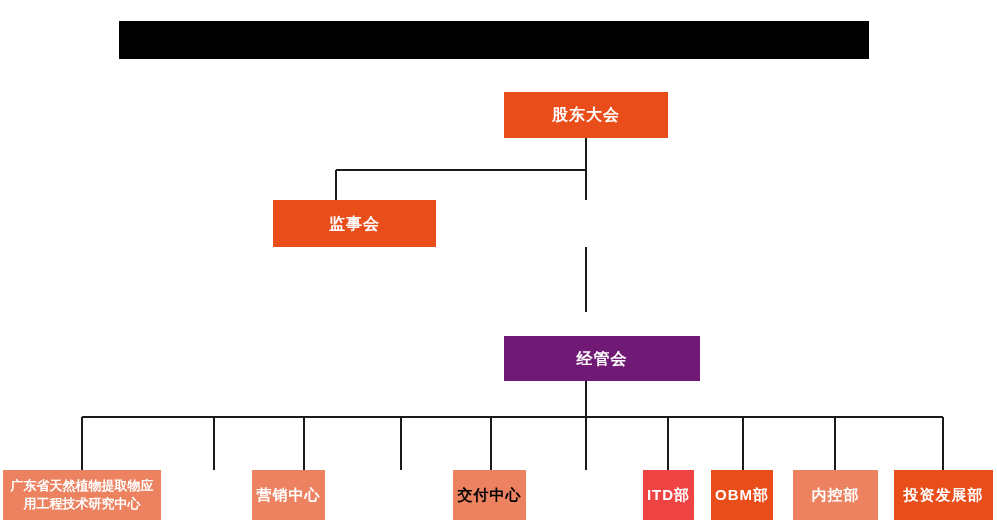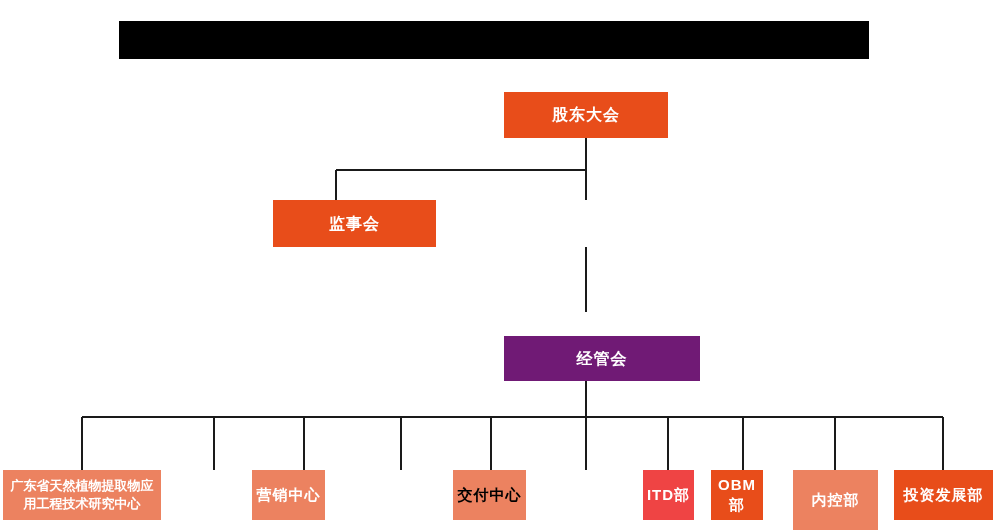--- a/index.html
+++ b/index.html
@@ -105,7 +105,7 @@
     <span>ITD部</span>
   </div>
 
-  <div class="node row2" style="left: 711px; top: 470px; width: 52px; height: 50px; background: rgb(232, 77, 26); color: rgb(255, 255, 255);">
+  <div class="node row2" style="left: 711px; top: 470px; width: 62px; height: 50px; background: rgb(232, 77, 26); color: rgb(255, 255, 255);">
     <span>OBM部</span>
   </div>
 

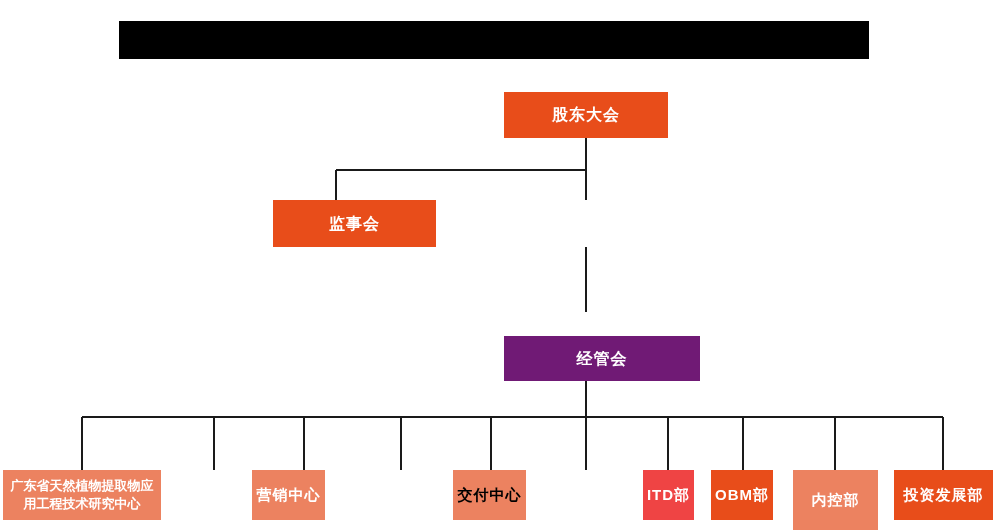--- a/index.html
+++ b/index.html
@@ -109,7 +109,7 @@
     <span>OBM部</span>
   </div>
 
-  <div class="node row2" style="left: 793px; top: 470px; width: 85px; height: 60px; background: rgb(236, 130, 96); color: rgb(255, 255, 255);">
+  <div class="node row2" style="left: 793px; top: 470px; width: 85px; height: 50px; background: rgb(236, 130, 96); color: rgb(255, 255, 255);">
     <span>内控部</span>
   </div>
 

